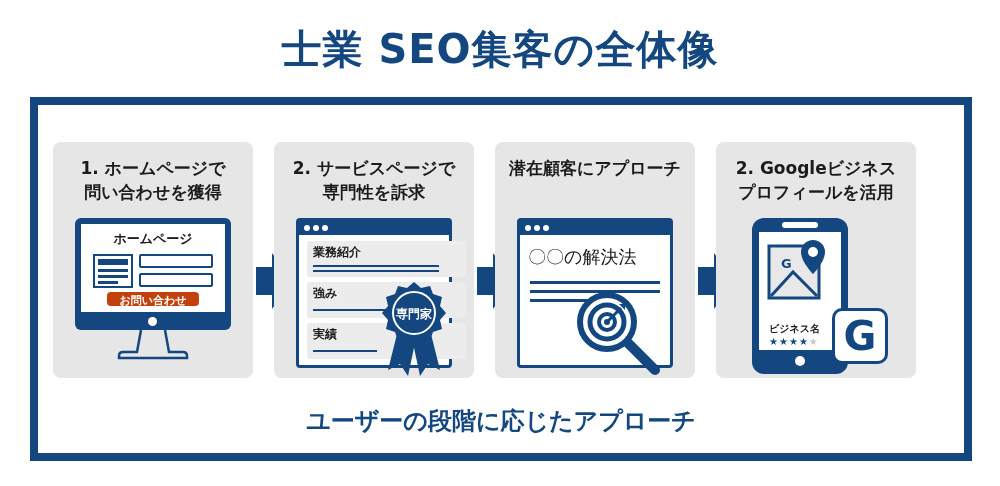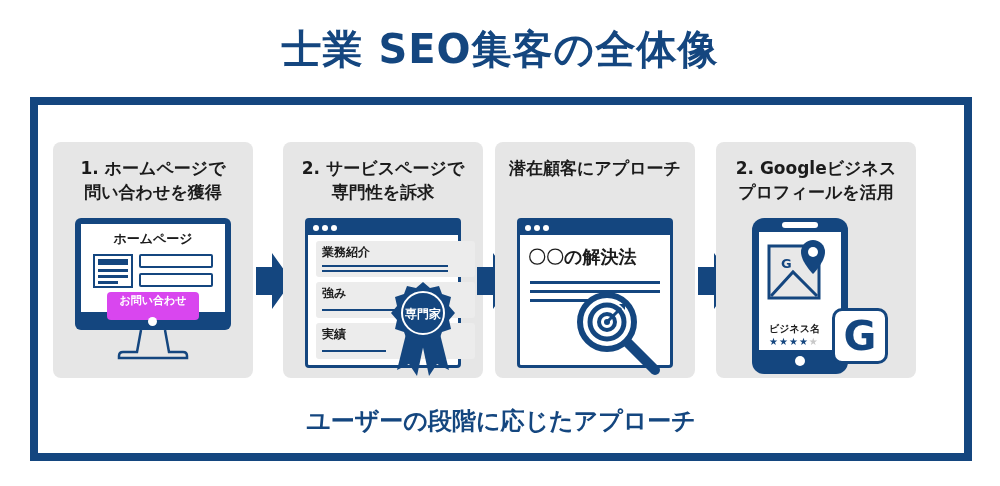--- a/index.html
+++ b/index.html
@@ -100,7 +100,7 @@
     <polygon points="0,14 16,14 16,0 36,28 16,56 16,42 0,42" fill="#14467f"></polygon>
   </svg>
 
-  <div class="panel" style="left:245px;">
+  <div class="panel" style="left:236px;">
     <div class="panel-title">
       <div>2. サービスページで</div>
       <div>専門性を訴求</div>

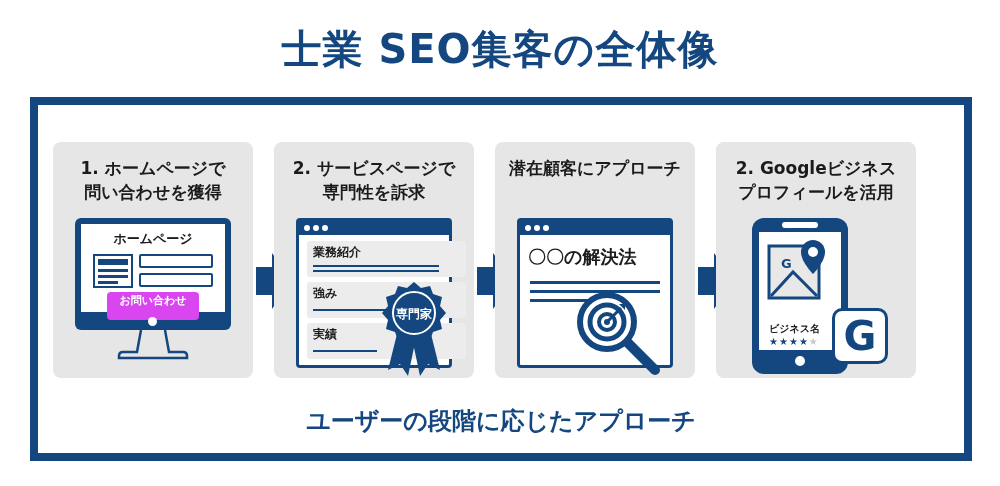--- a/index.html
+++ b/index.html
@@ -50,7 +50,7 @@
   .row-card .lbl { position: absolute; left: 6px; top: 3px; font-size: 12px; font-weight: bold; color: #1b1b1b; }
   .row-card .ln { position: absolute; left: 6px; height: 2px; background: #14467f; }
 
-  .col-title { position: absolute; left: 8px; top: 24px; font-size: 18px; font-weight: bold; color: #1b1b1b; }
+  .col-title { position: absolute; left: 8px; top: 24px; font-size: 18px; font-weight: normal; color: #1b1b1b; }
   .col-line { position: absolute; left: 10px; height: 3px; background: #14467f; }
 
   

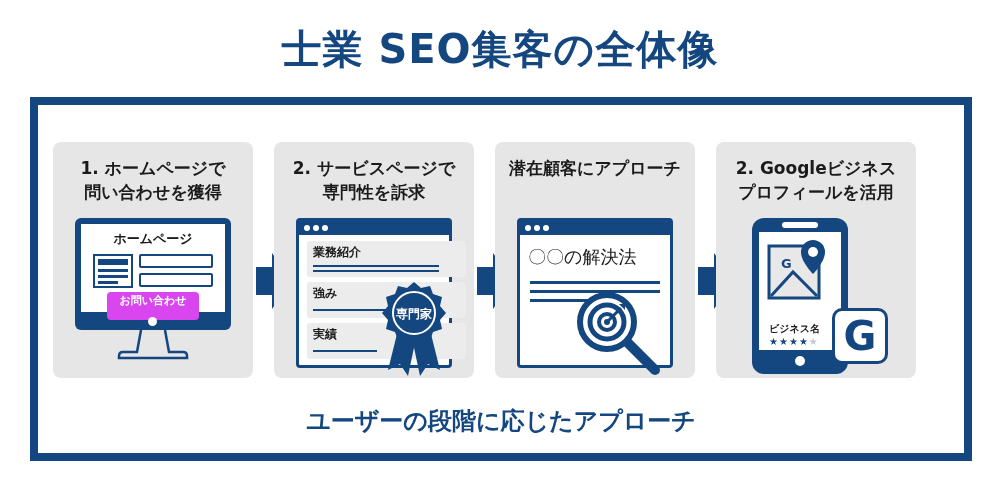--- a/index.html
+++ b/index.html
@@ -37,7 +37,7 @@
   .monitor .img-box { position: absolute; left: 12px; top: 30px; width: 40px; height: 34px; border: 2px solid #14467f; }
   .monitor .img-box .bar { position: absolute; left: 3px; height: 3px; background: #14467f; }
   .monitor .field { position: absolute; left: 58px; width: 74px; height: 14px; border: 2px solid #14467f; border-radius: 2px; }
-  .monitor .contact-btn { position: absolute; left: 26px; top: 68px; width: 92px; height: 28px; background: #d946ef; border-radius: 4px;
+  .monitor .contact-btn { position: absolute; left: 26px; top: 68px; width: 92px; height: 14px; background: #c2410c; border-radius: 4px;
     color: #fff; font-size: 11px; font-weight: bold; text-align: center; line-height: 18px; }
   .monitor .dot { position: absolute; left: 73px; top: 99px; width: 9px; height: 9px; background: #fff; border-radius: 50%; }
   .stand { position: absolute; left: 64px; top: 188px; width: 72px; height: 30px; }

